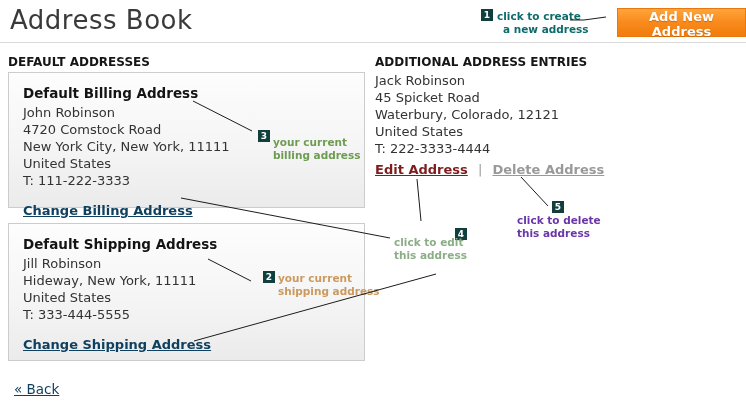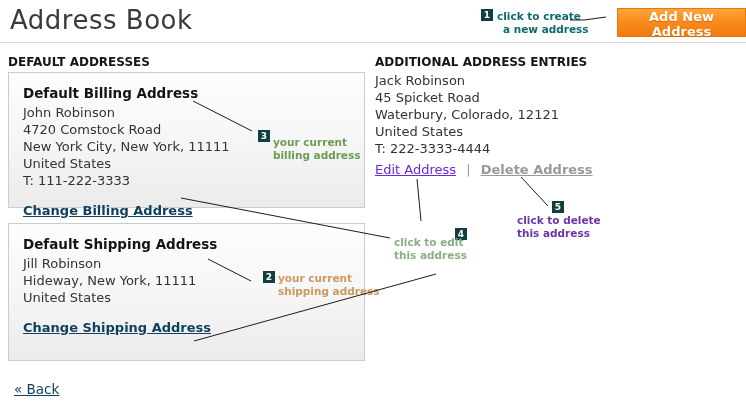--- a/index.html
+++ b/index.html
@@ -76,8 +76,8 @@
   }
   .entry-links { margin-top: 5px; font-size: 13px; }
   a.edit-link {
-    font-weight: normal;
-    color: #6d28d9;
+    font-weight: bold;
+    color: #7f1d1d;
     text-decoration: underline;
     cursor: pointer;
   }

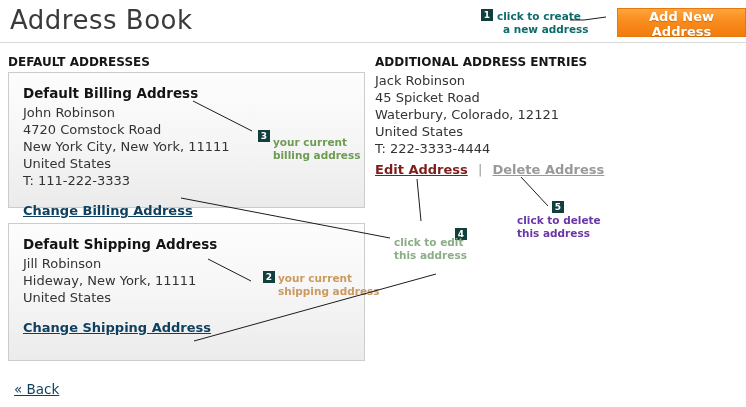--- a/index.html
+++ b/index.html
@@ -185,6 +185,7 @@
     <div class="addr-line">Jill Robinson</div>
     <div class="addr-line">Hideway, New York, 11111</div>
     <div class="addr-line">United States</div>
+    <div class="addr-line">T: 333-444-5555</div>
     <a class="change-link">Change Shipping Address</a>
   </div>
 

